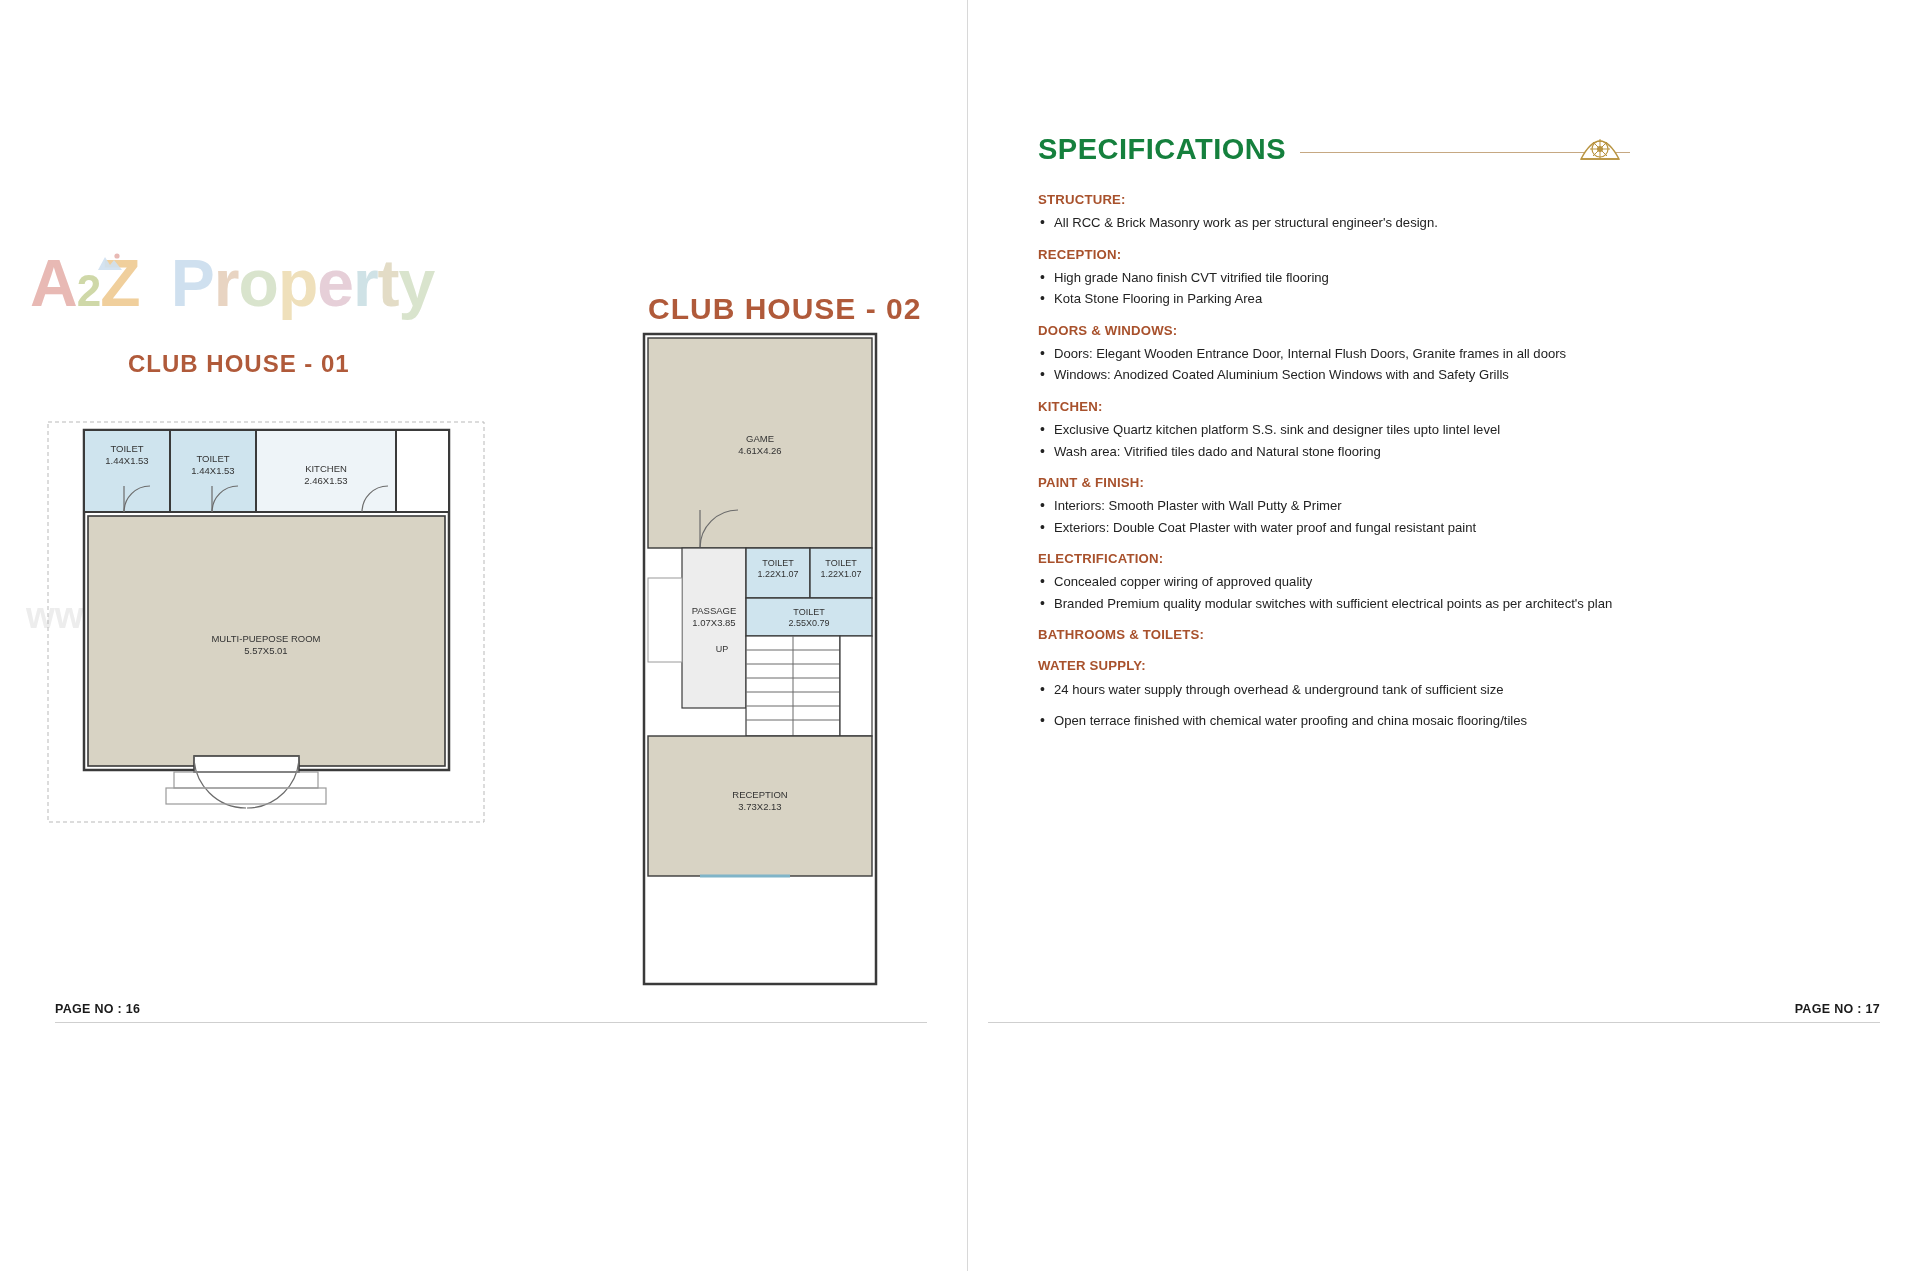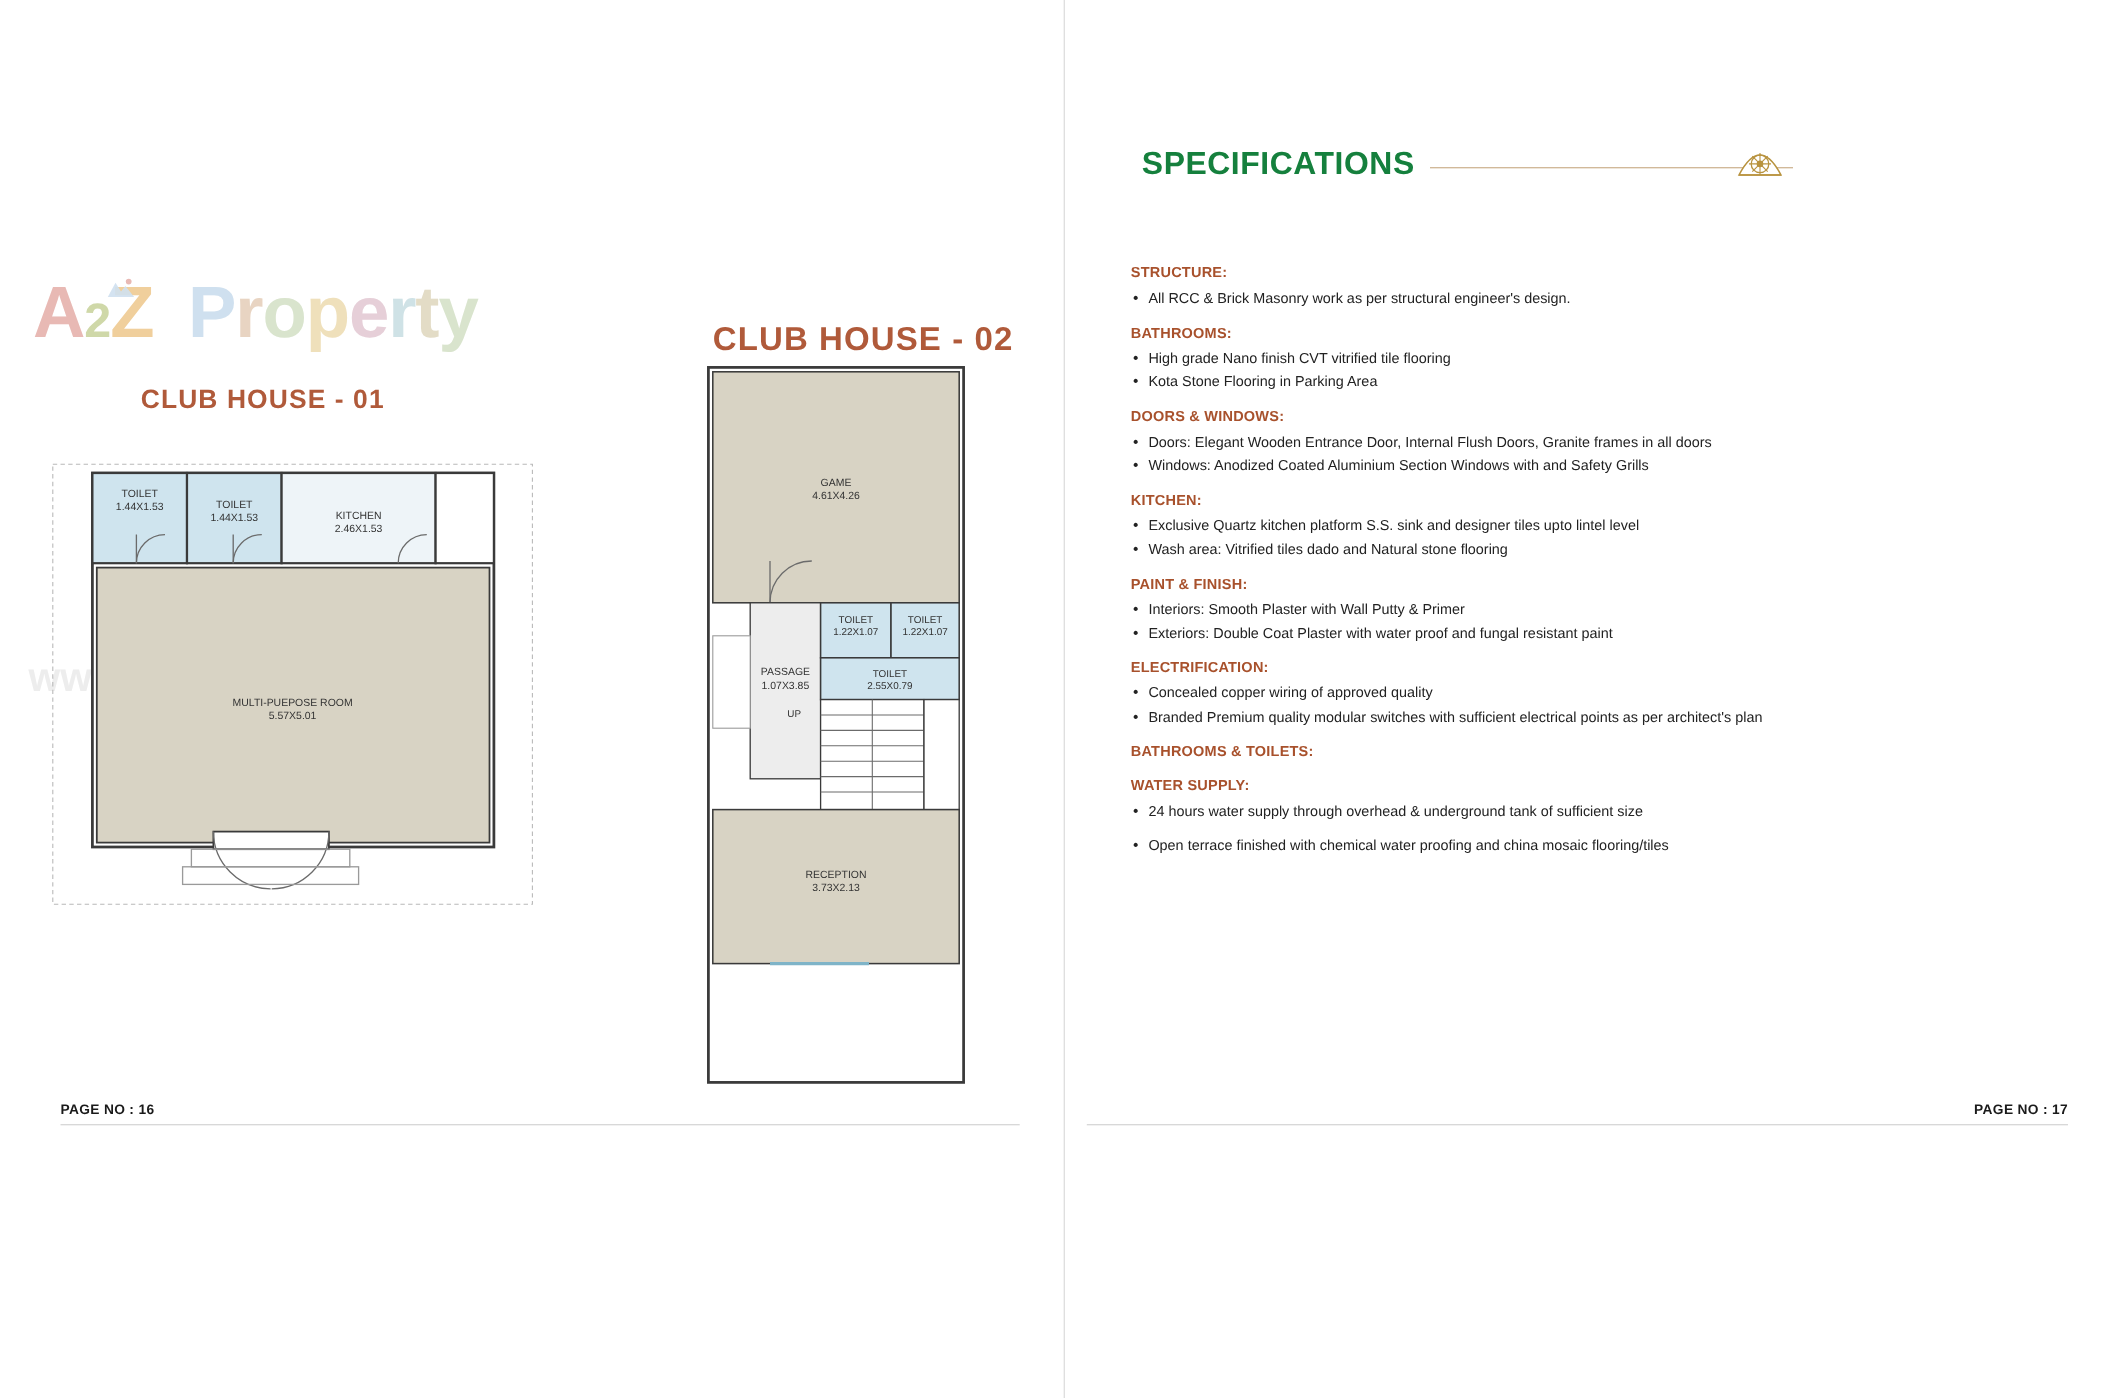--- a/index.html
+++ b/index.html
@@ -141,13 +141,12 @@
 
   .spec-body {
     position: absolute;
-    left: 60px;
+    left: 70px;
     top: 190px;
     width: 620px;
     font-size: 13.1px;
     color: #222;
     line-height: 1.55;
-    margin-top: 48px;
   }
   .spec-section { margin-bottom: 11px; }
   .spec-section h2 {

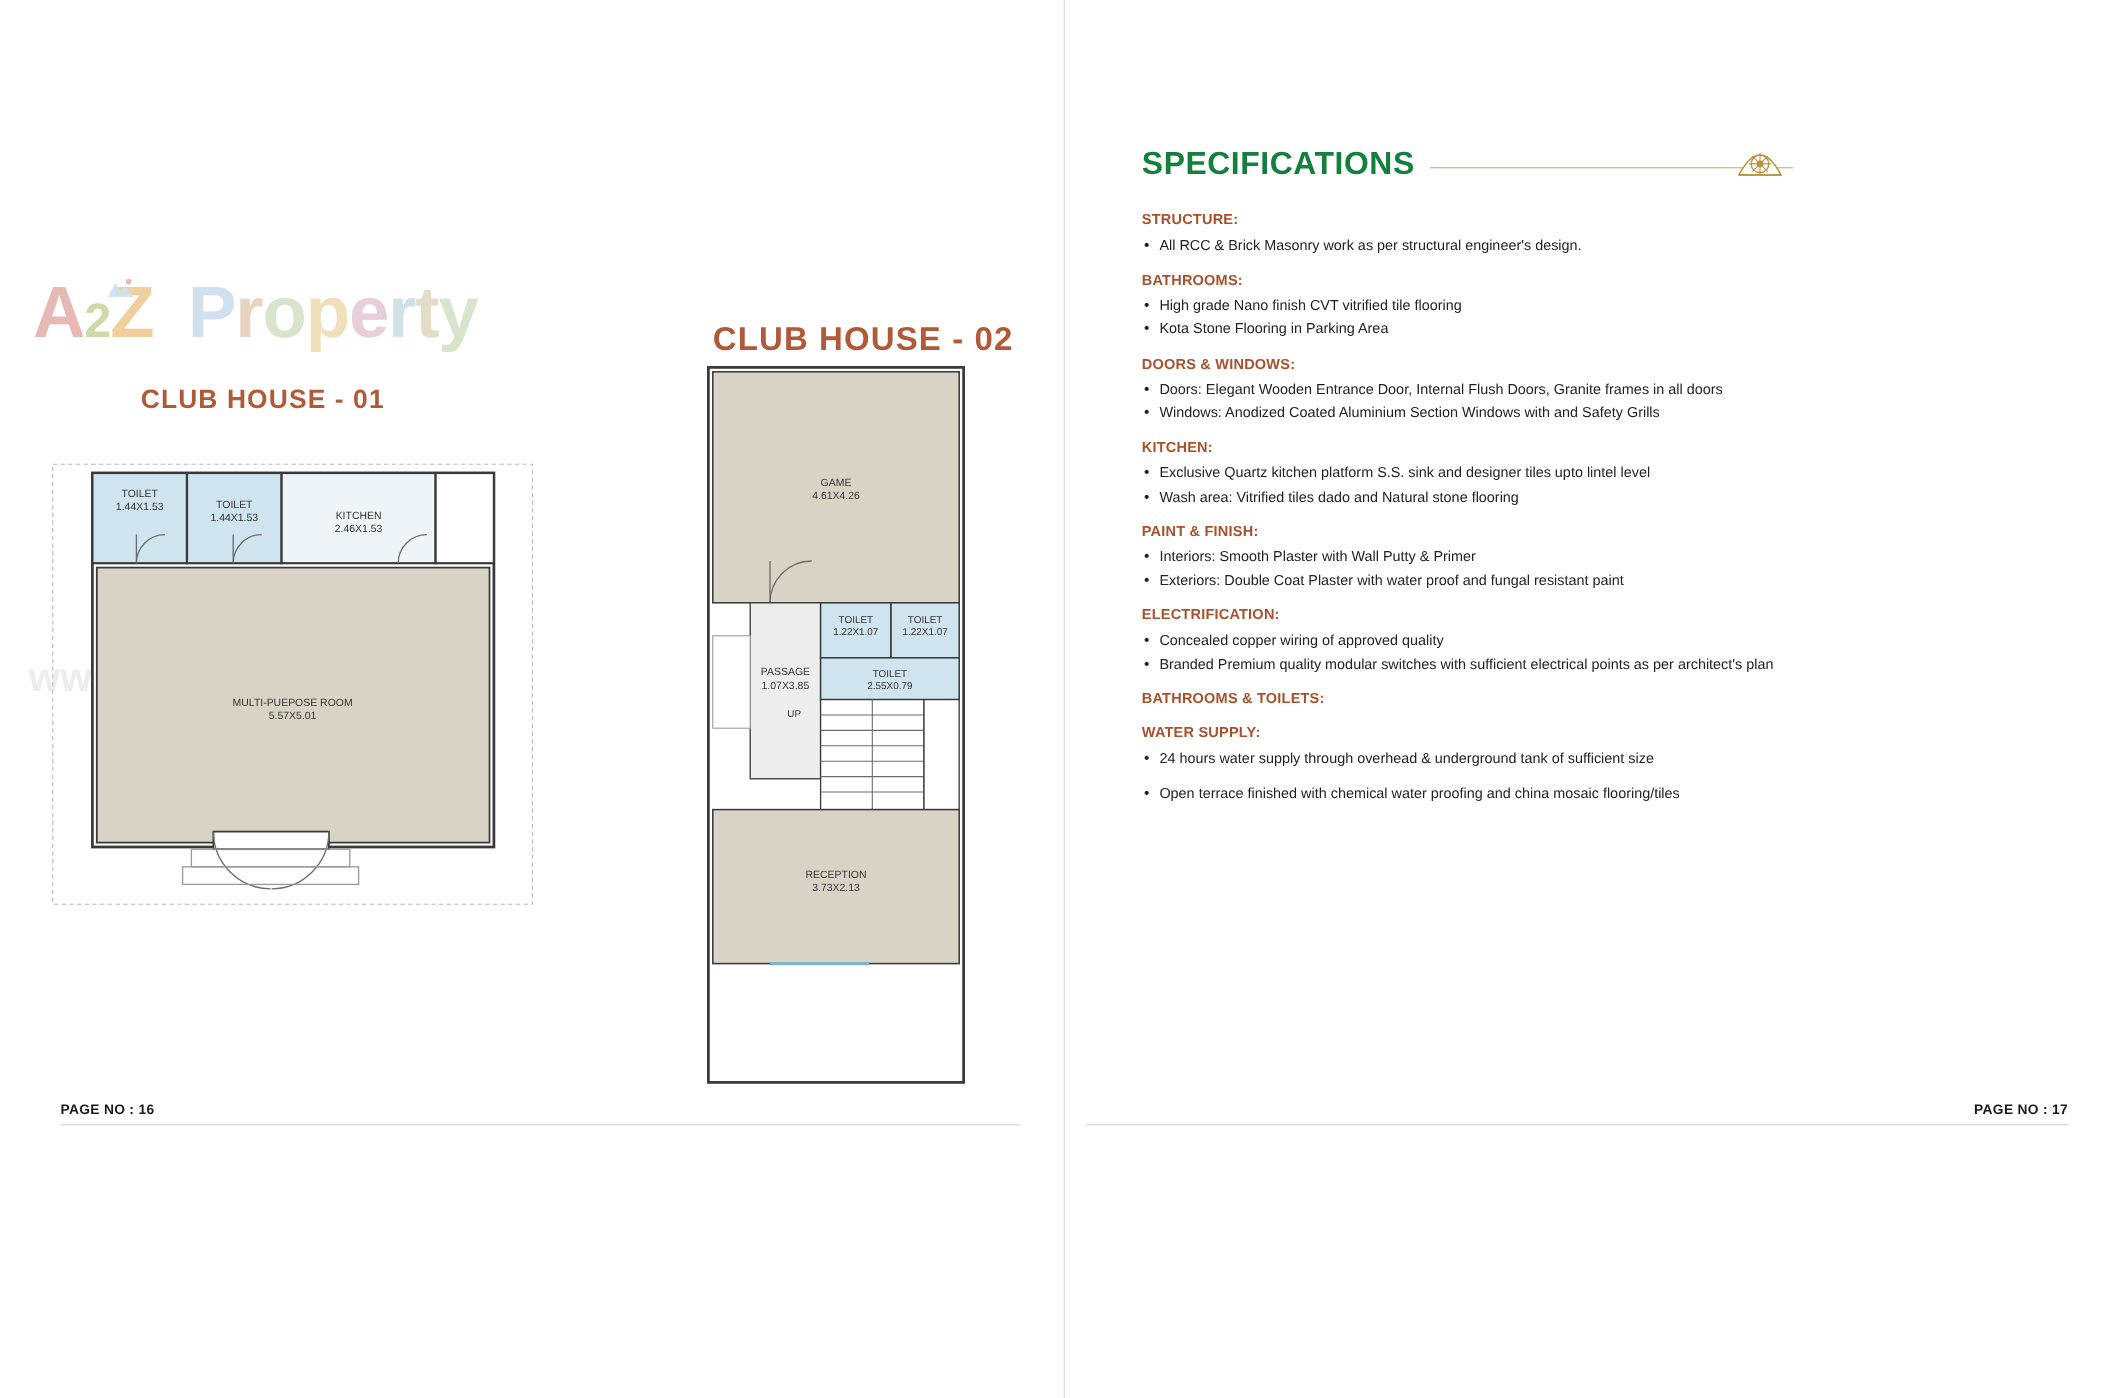--- a/index.html
+++ b/index.html
@@ -327,7 +327,7 @@
       </div>
 
       <div class="spec-section">
-        <h2>BATHROOMS:</h2>
+        <h2>RECEPTION:</h2>
         <ul>
           <li>High grade Nano finish CVT vitrified tile flooring</li>
           <li>Kota Stone Flooring in Parking Area</li>

